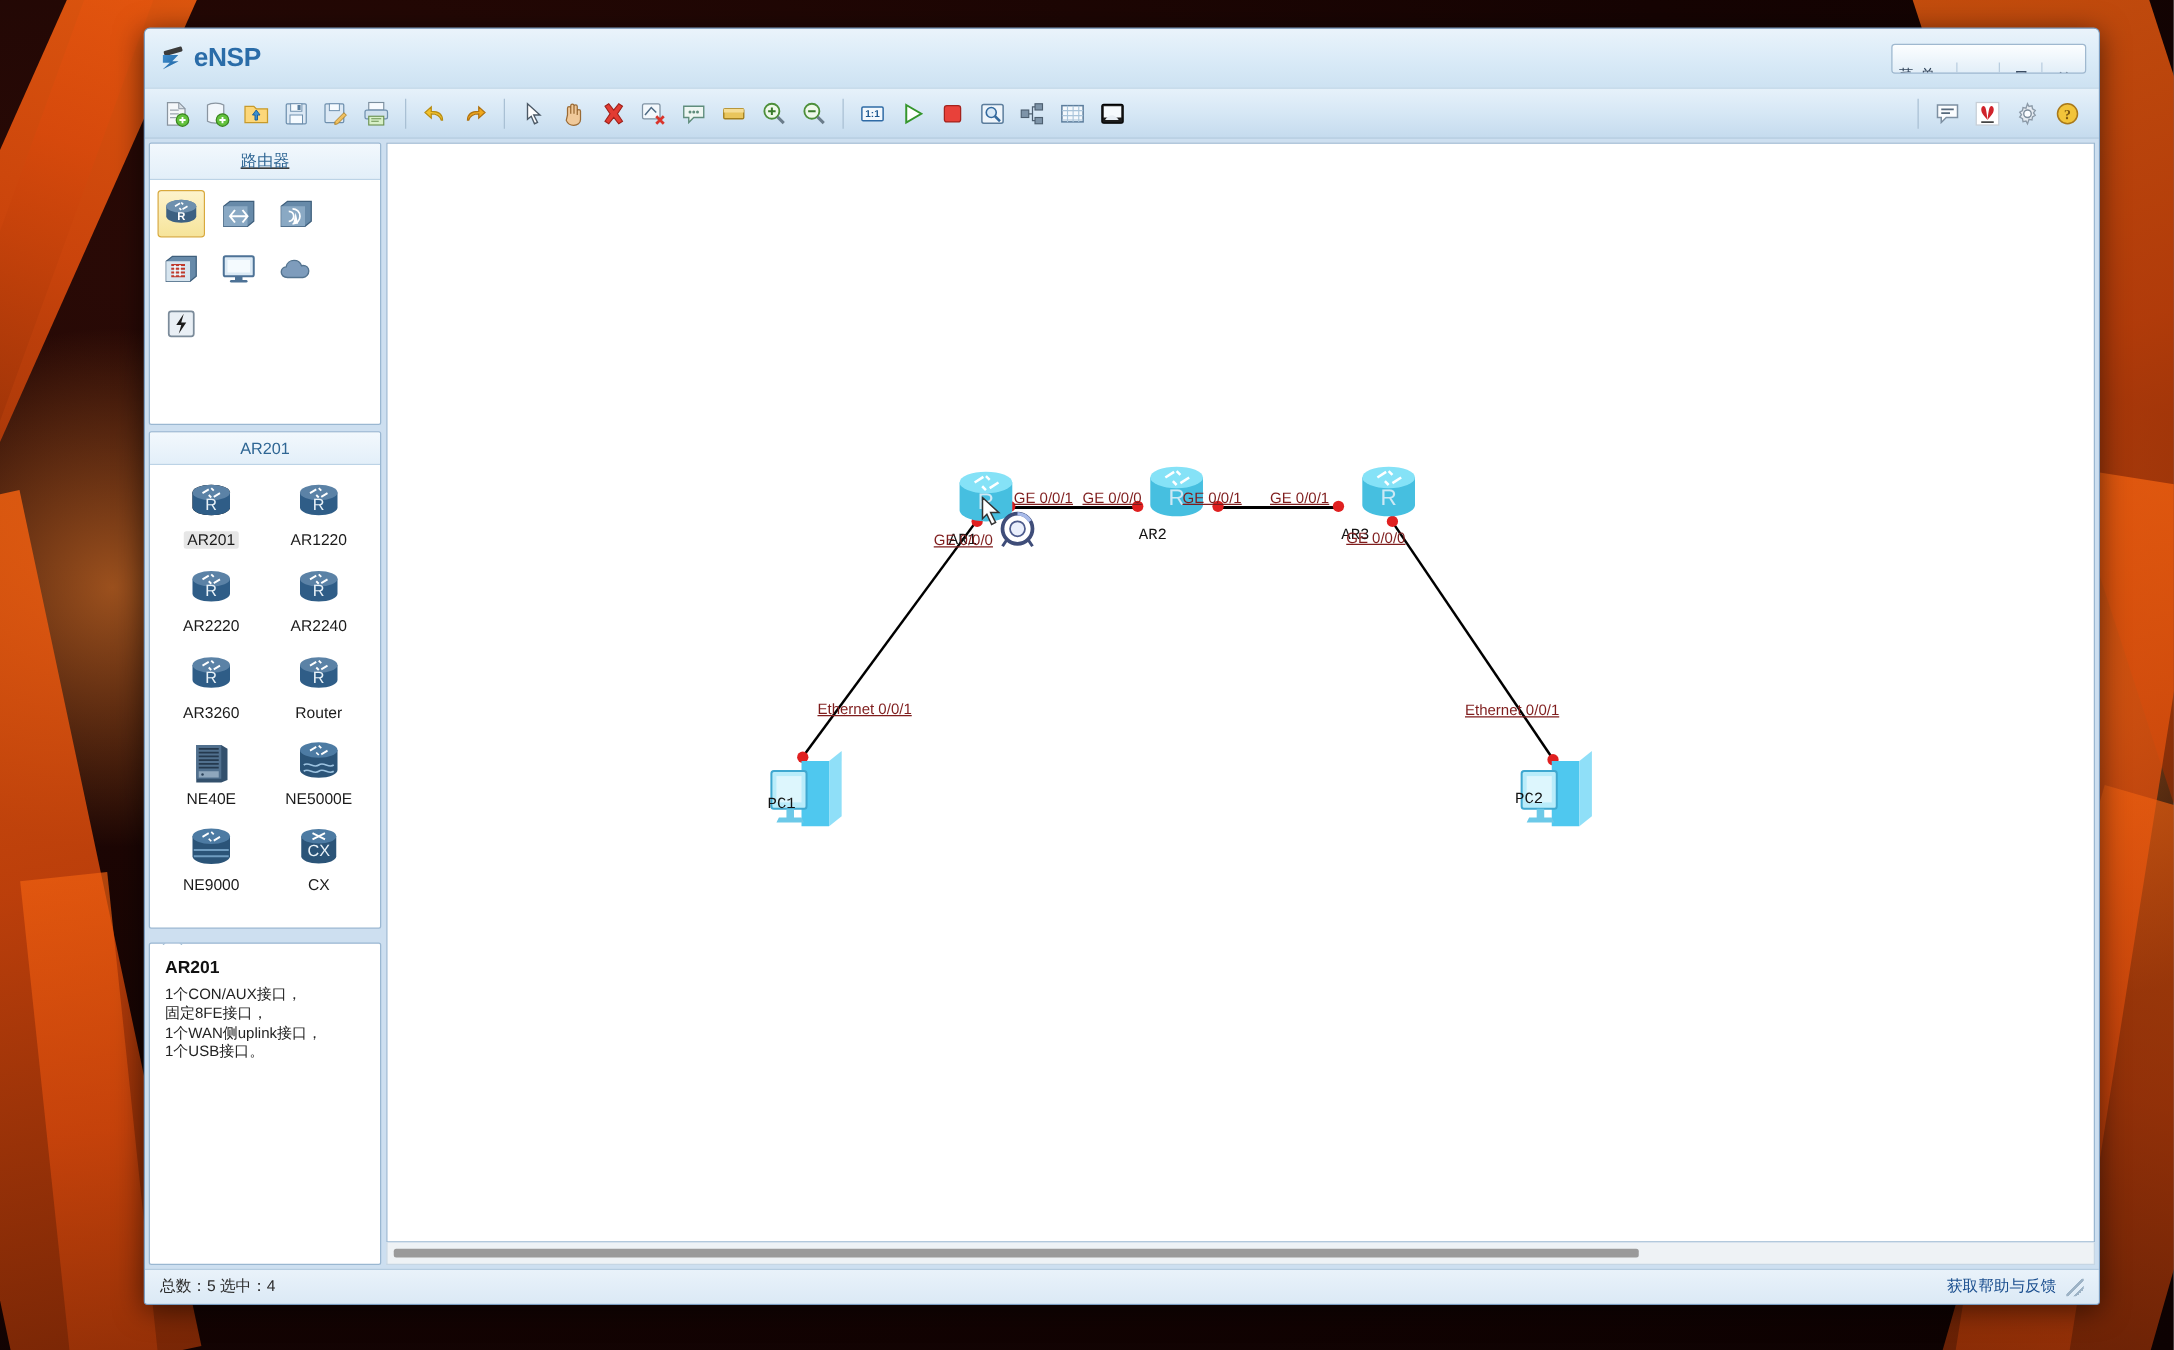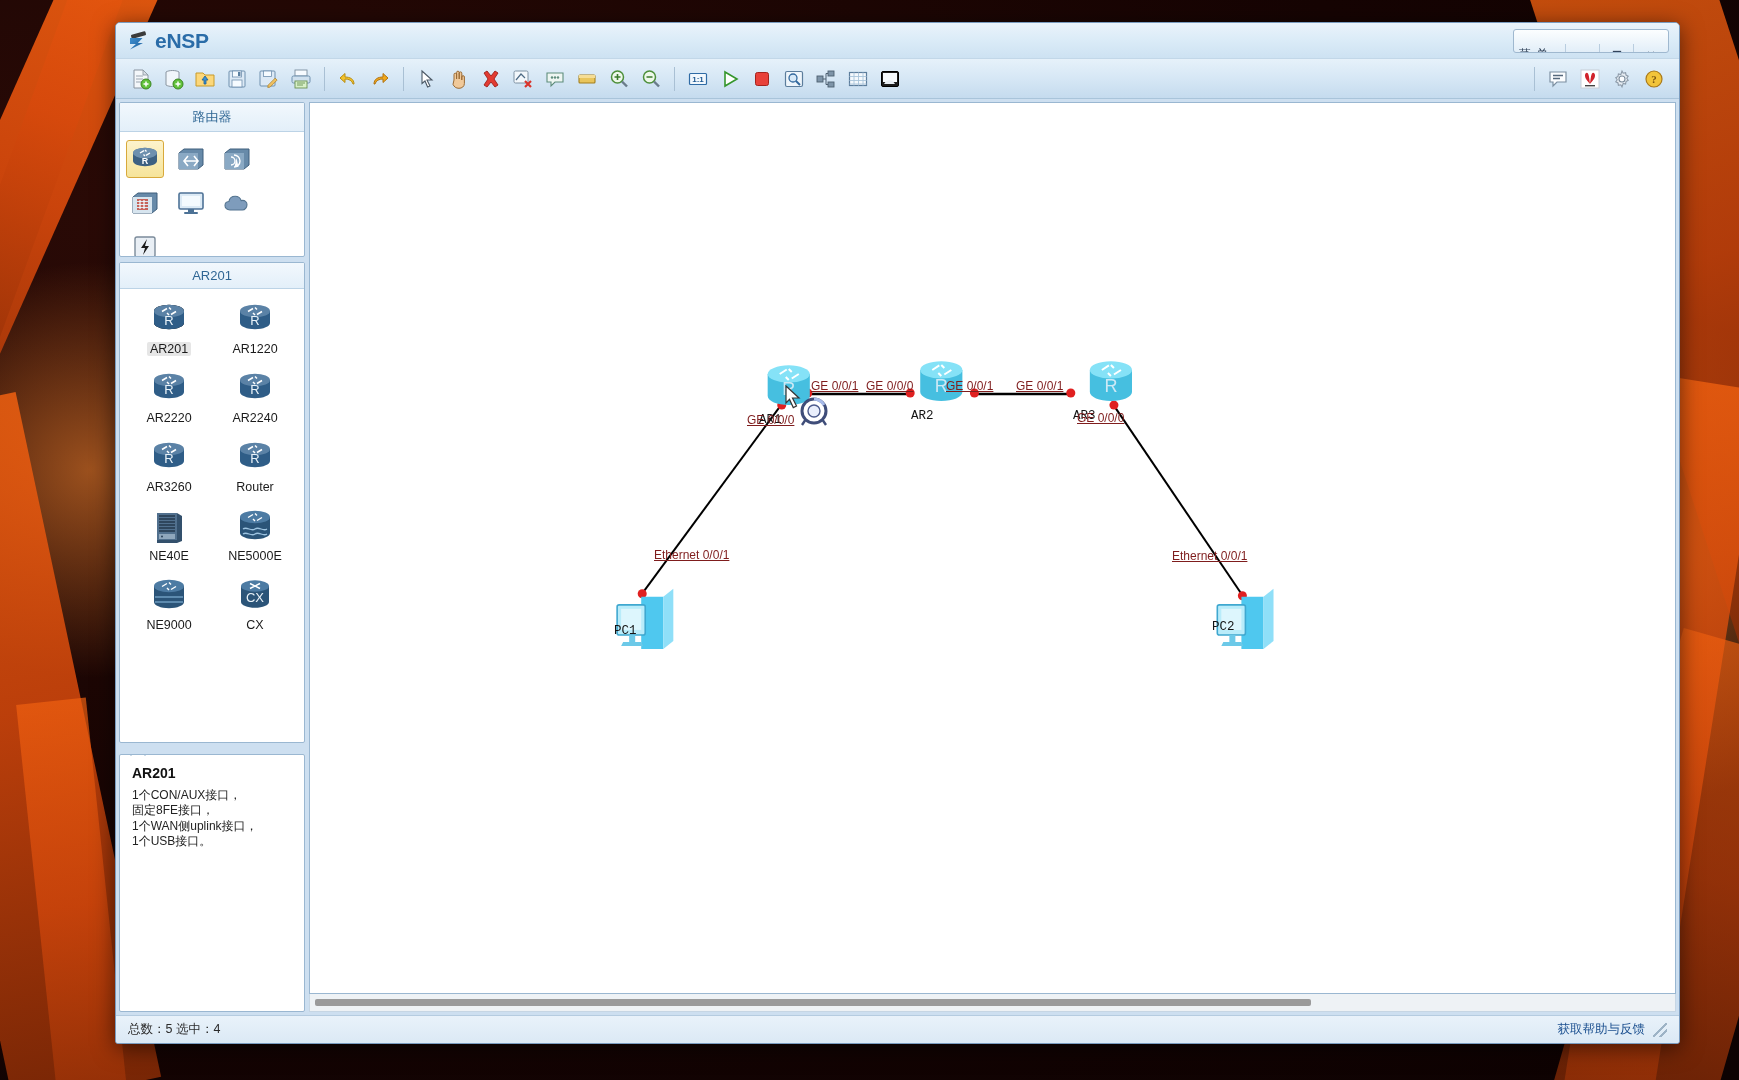--- a/index.html
+++ b/index.html
@@ -57,7 +57,7 @@
 
   
   #title-bar {
-    height: 36px;
+    height: 48px;
     background: linear-gradient(180deg, #eaf3fb 0%, #dcecf8 45%, #cde2f2 100%);
     position: relative;
     display: flex;

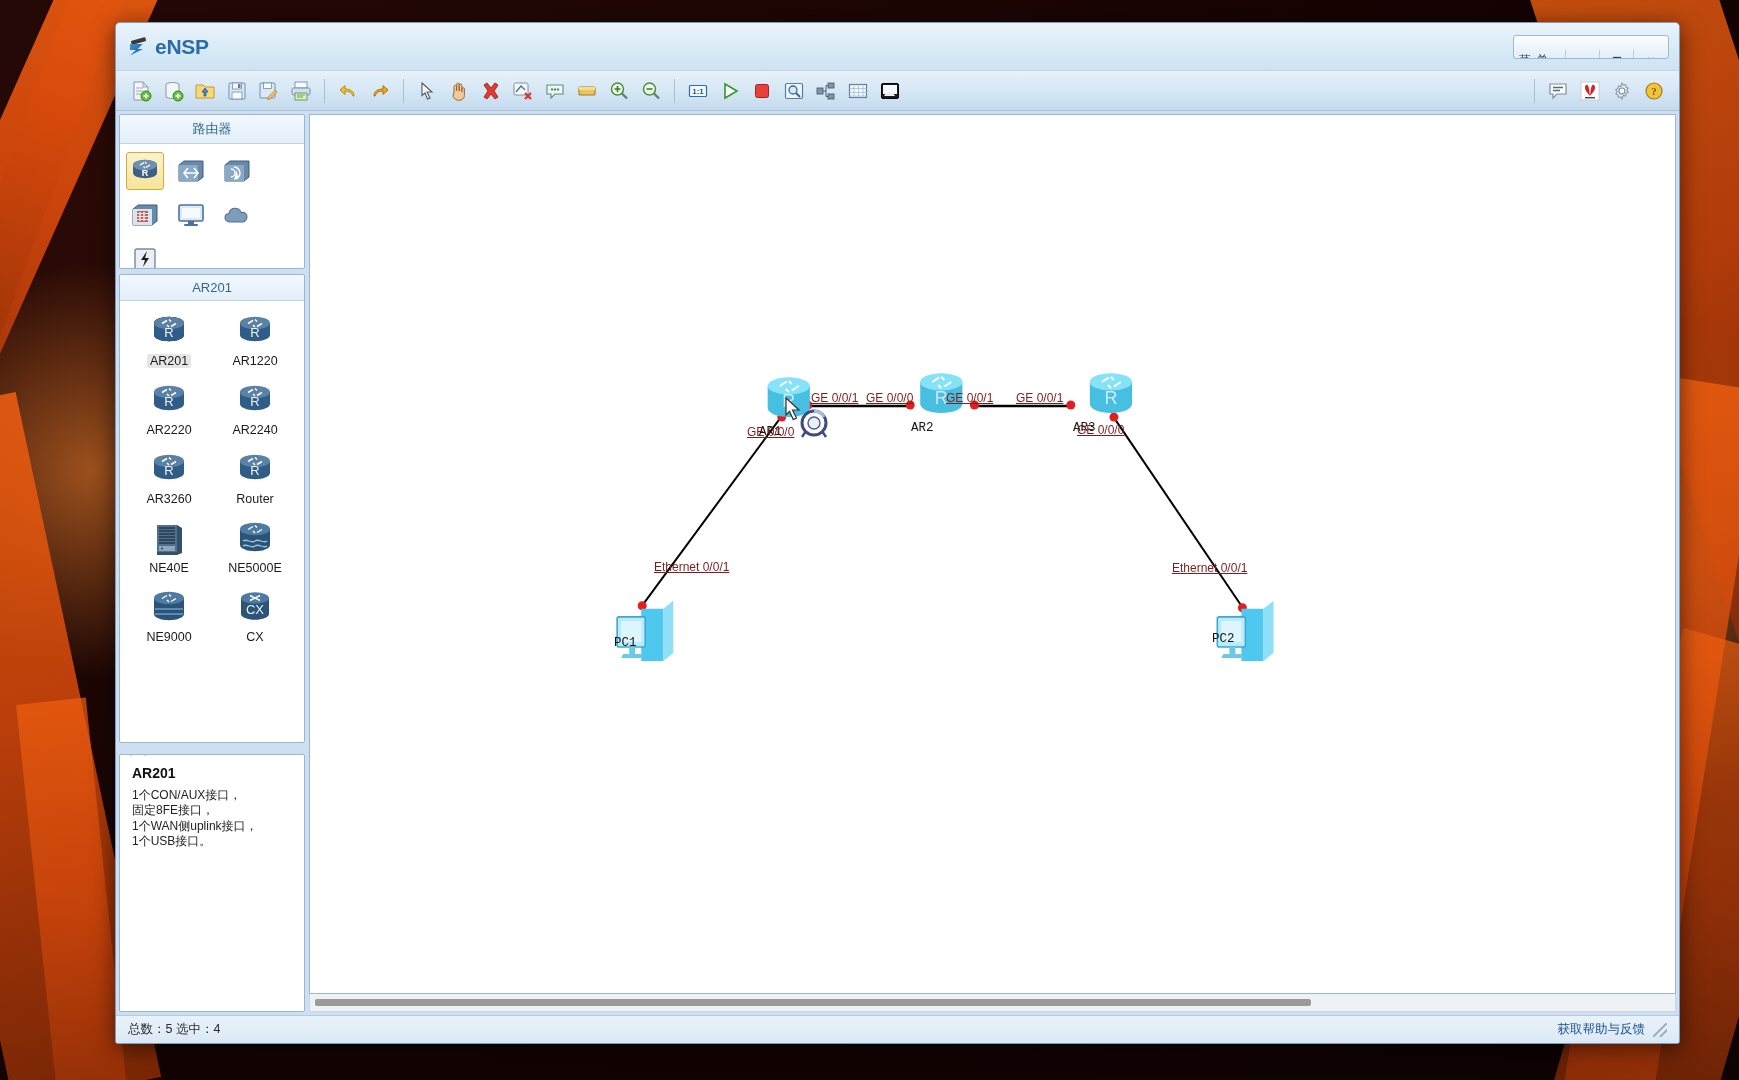--- a/index.html
+++ b/index.html
@@ -162,7 +162,7 @@
     padding: 5px 0;
     flex: 0 0 auto;
   }
-  #device-type-panel { height: 155px; }
+  #device-type-panel { height: 226px; text-decoration: underline; }
   .type-grid {
     display: flex; flex-wrap: wrap;
     padding: 8px 6px;

